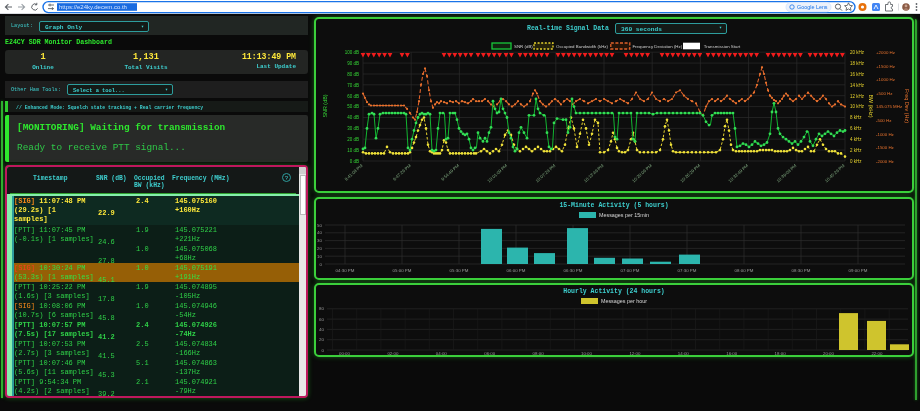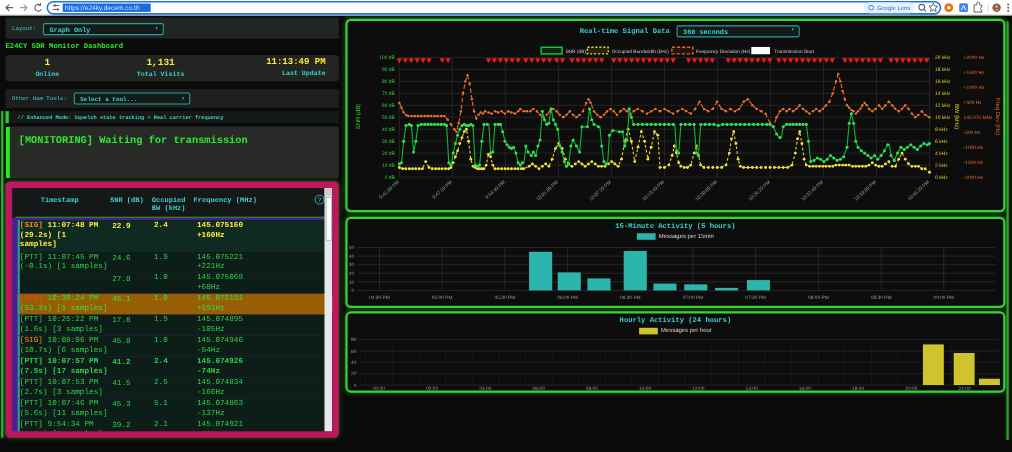--- a/index.html
+++ b/index.html
@@ -77,6 +77,7 @@
 </div>
 <div class="abs" style="left:5px;top:115px;width:303px;height:47px;background:#27292700;background:#282a28;border-left:4px solid #2ee82e;border-radius:2px">
   <div class="abs" style="left:8px;top:7px;font-size:9.4px;font-weight:bold;color:#2ee82e">[MONITORING] Waiting for transmission</div>
+  <div class="abs" style="left:8px;top:27px;font-size:9.4px;color:#2fc848">Ready to receive PTT signal...</div>
 </div>
 
 <div class="abs" style="left:5px;top:165px;width:303px;height:233px;border:6px solid #be185d;border-radius:4px;background:#4c1d95;overflow:hidden;box-shadow:0 0 5px rgba(40,200,40,.45)">

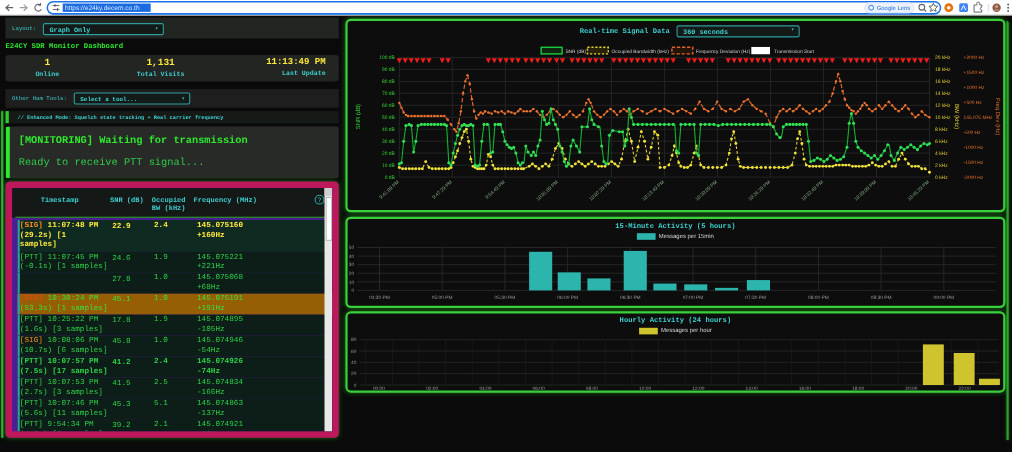--- a/index.html
+++ b/index.html
@@ -80,7 +80,7 @@
   <div class="abs" style="left:8px;top:27px;font-size:9.4px;color:#2fc848">Ready to receive PTT signal...</div>
 </div>
 
-<div class="abs" style="left:5px;top:165px;width:303px;height:233px;border:6px solid #be185d;border-radius:4px;background:#4c1d95;overflow:hidden;box-shadow:0 0 5px rgba(40,200,40,.45)">
+<div class="abs" style="left:5px;top:165px;width:303px;height:233px;border:2px solid #be185d;border-radius:4px;background:#86efac;overflow:hidden;box-shadow:0 0 5px rgba(40,200,40,.45)">
   <div class="abs" style="left:0;top:0;width:292px;height:27px;background:#141817">
     <span class="cy abs" style="left:26px;top:8px;font-size:6.4px;font-weight:bold">Timestamp</span>
     <span class="cy abs" style="left:89px;top:8px;font-size:6.4px;font-weight:bold">SNR (dB)</span>

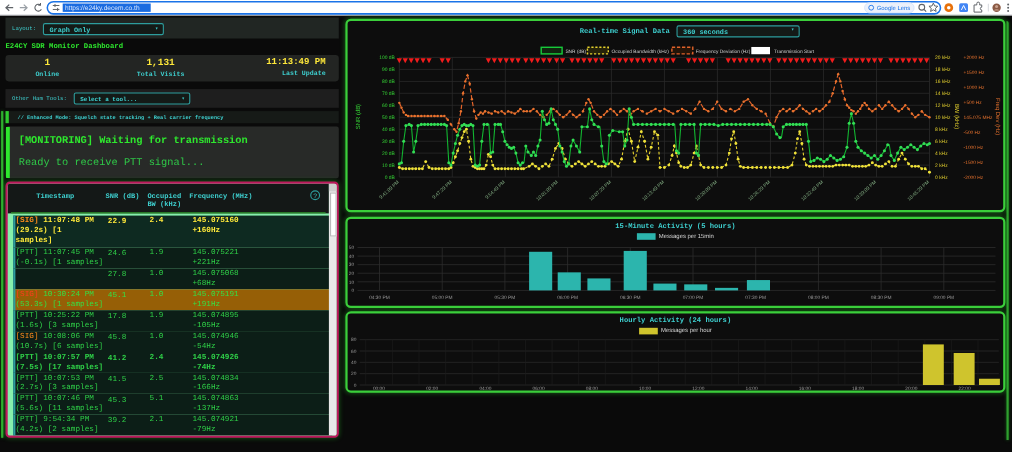--- a/index.html
+++ b/index.html
@@ -942,7 +942,7 @@
 <style>
 .trow {position:relative;width:290px;font-size:7px;line-height:9.4px;border-left:2px solid #2d9d9d;overflow:hidden}
 .trow .c1 {position:absolute;left:0px;top:0.5px;width:83px}
-.trow .c2 {position:absolute;left:84px;top:2px}
+.trow .c2 {position:absolute;left:84px;top:13px}
 .trow .c3 {position:absolute;left:122px;top:0.5px}
 .trow .c4 {position:absolute;left:161px;top:0.5px}
 </style>

